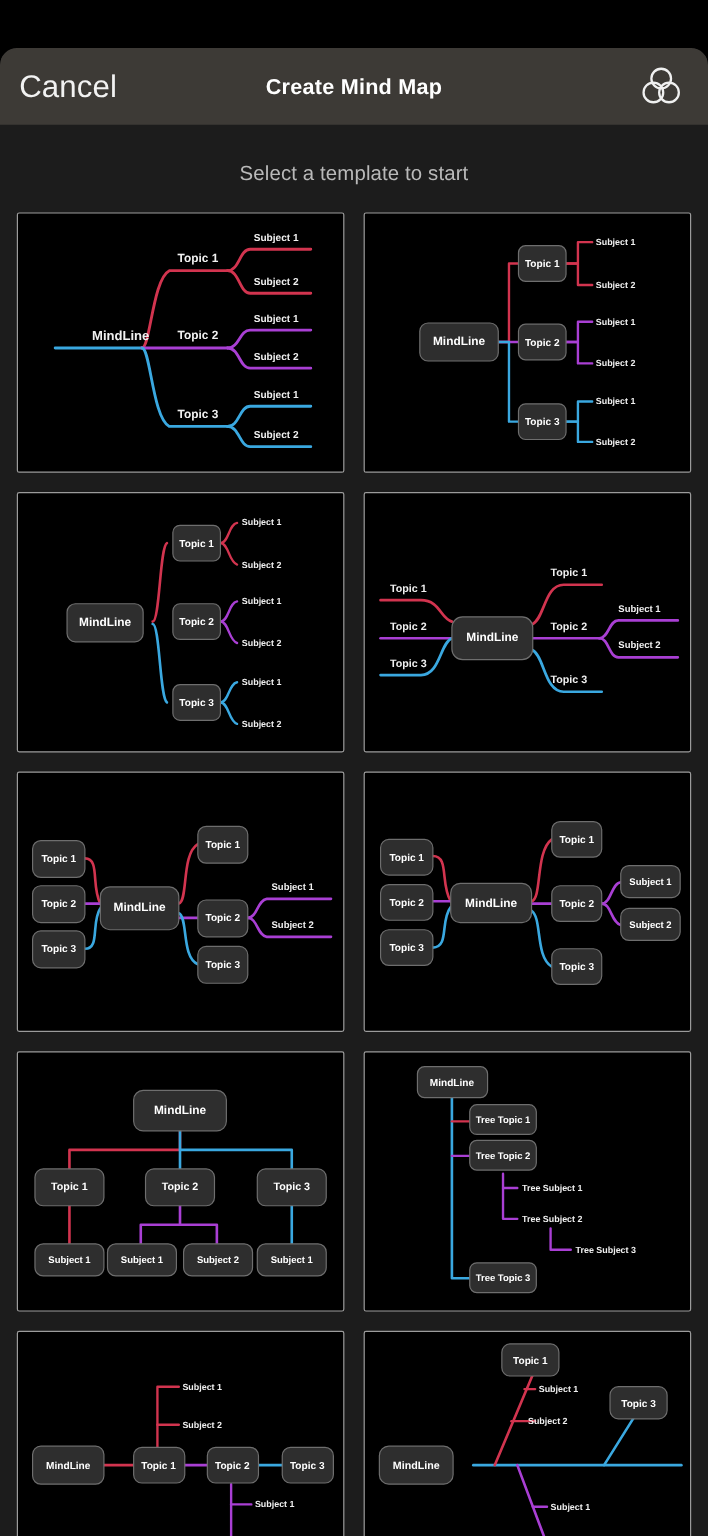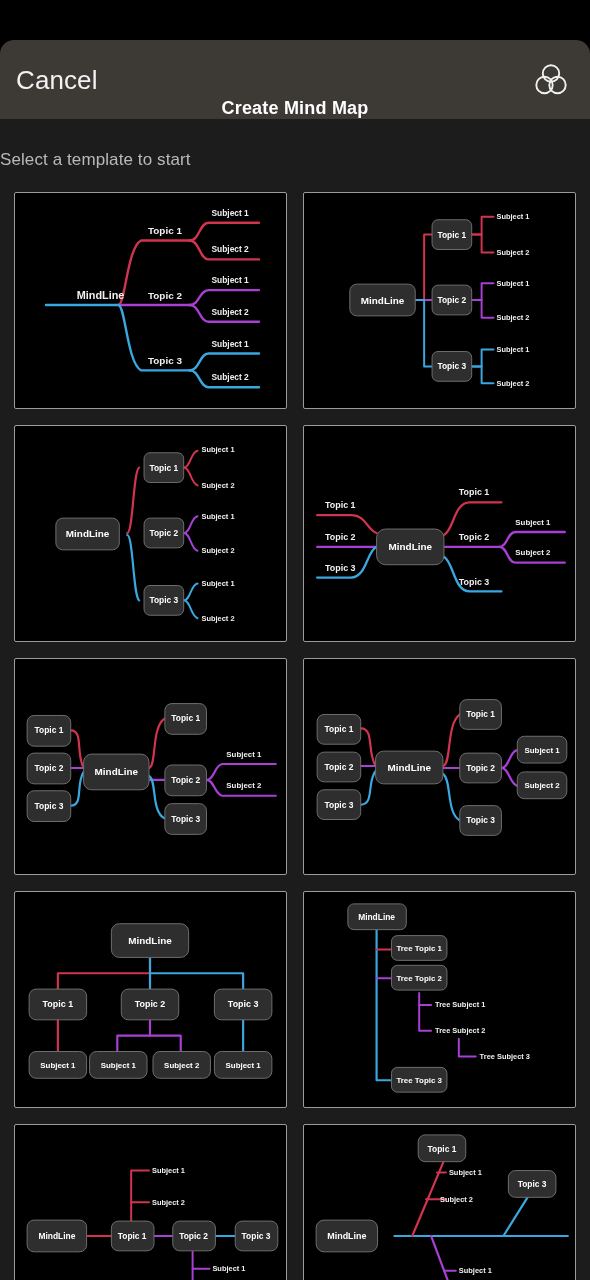--- a/index.html
+++ b/index.html
@@ -21,10 +21,10 @@
   }
   .navbar {
     position: relative;
-    height: 79px;
+    height: 64px;
     background: #3d3a36;
     border-radius: 14px 14px 0 0;
-    display: flex; align-items: flex-end;
+    display: flex; align-items: center;
   }
   .nav-cancel {
     position: absolute; left: 16px; top: 50%; transform: translateY(-50%);

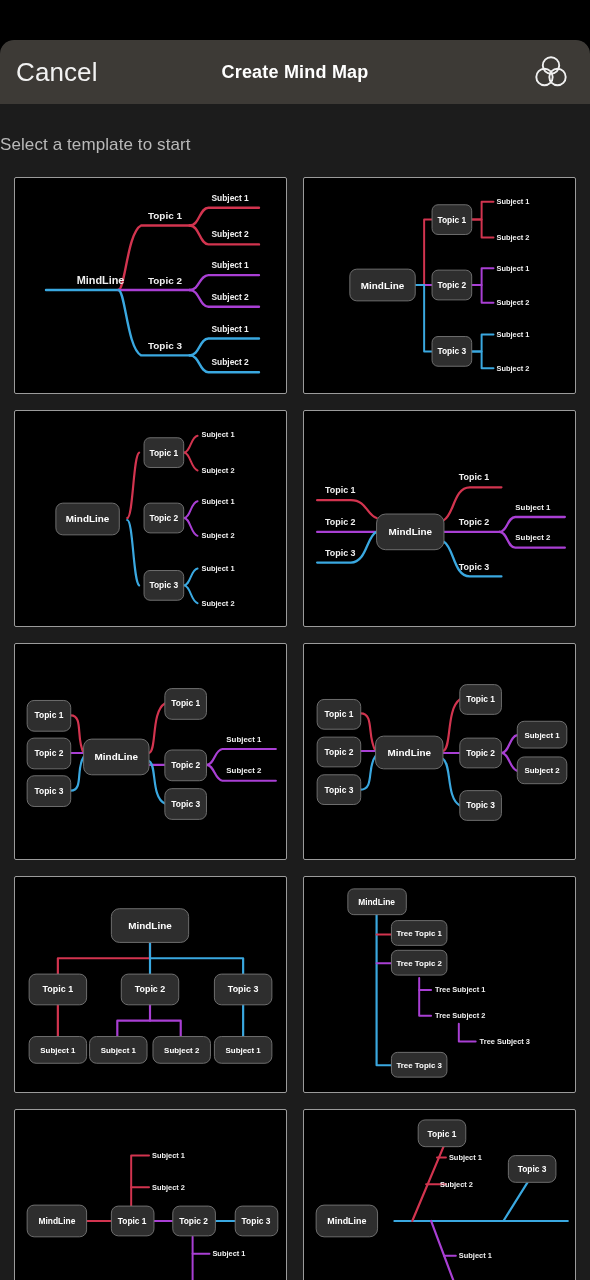--- a/index.html
+++ b/index.html
@@ -42,7 +42,7 @@
   }
 
   .subtitle {
-    text-align: left;
+    text-align: center;
     font-size: 17px; color: #b9b9b9;
     padding-top: 31px; padding-bottom: 22px;
     letter-spacing: 0.1px;

